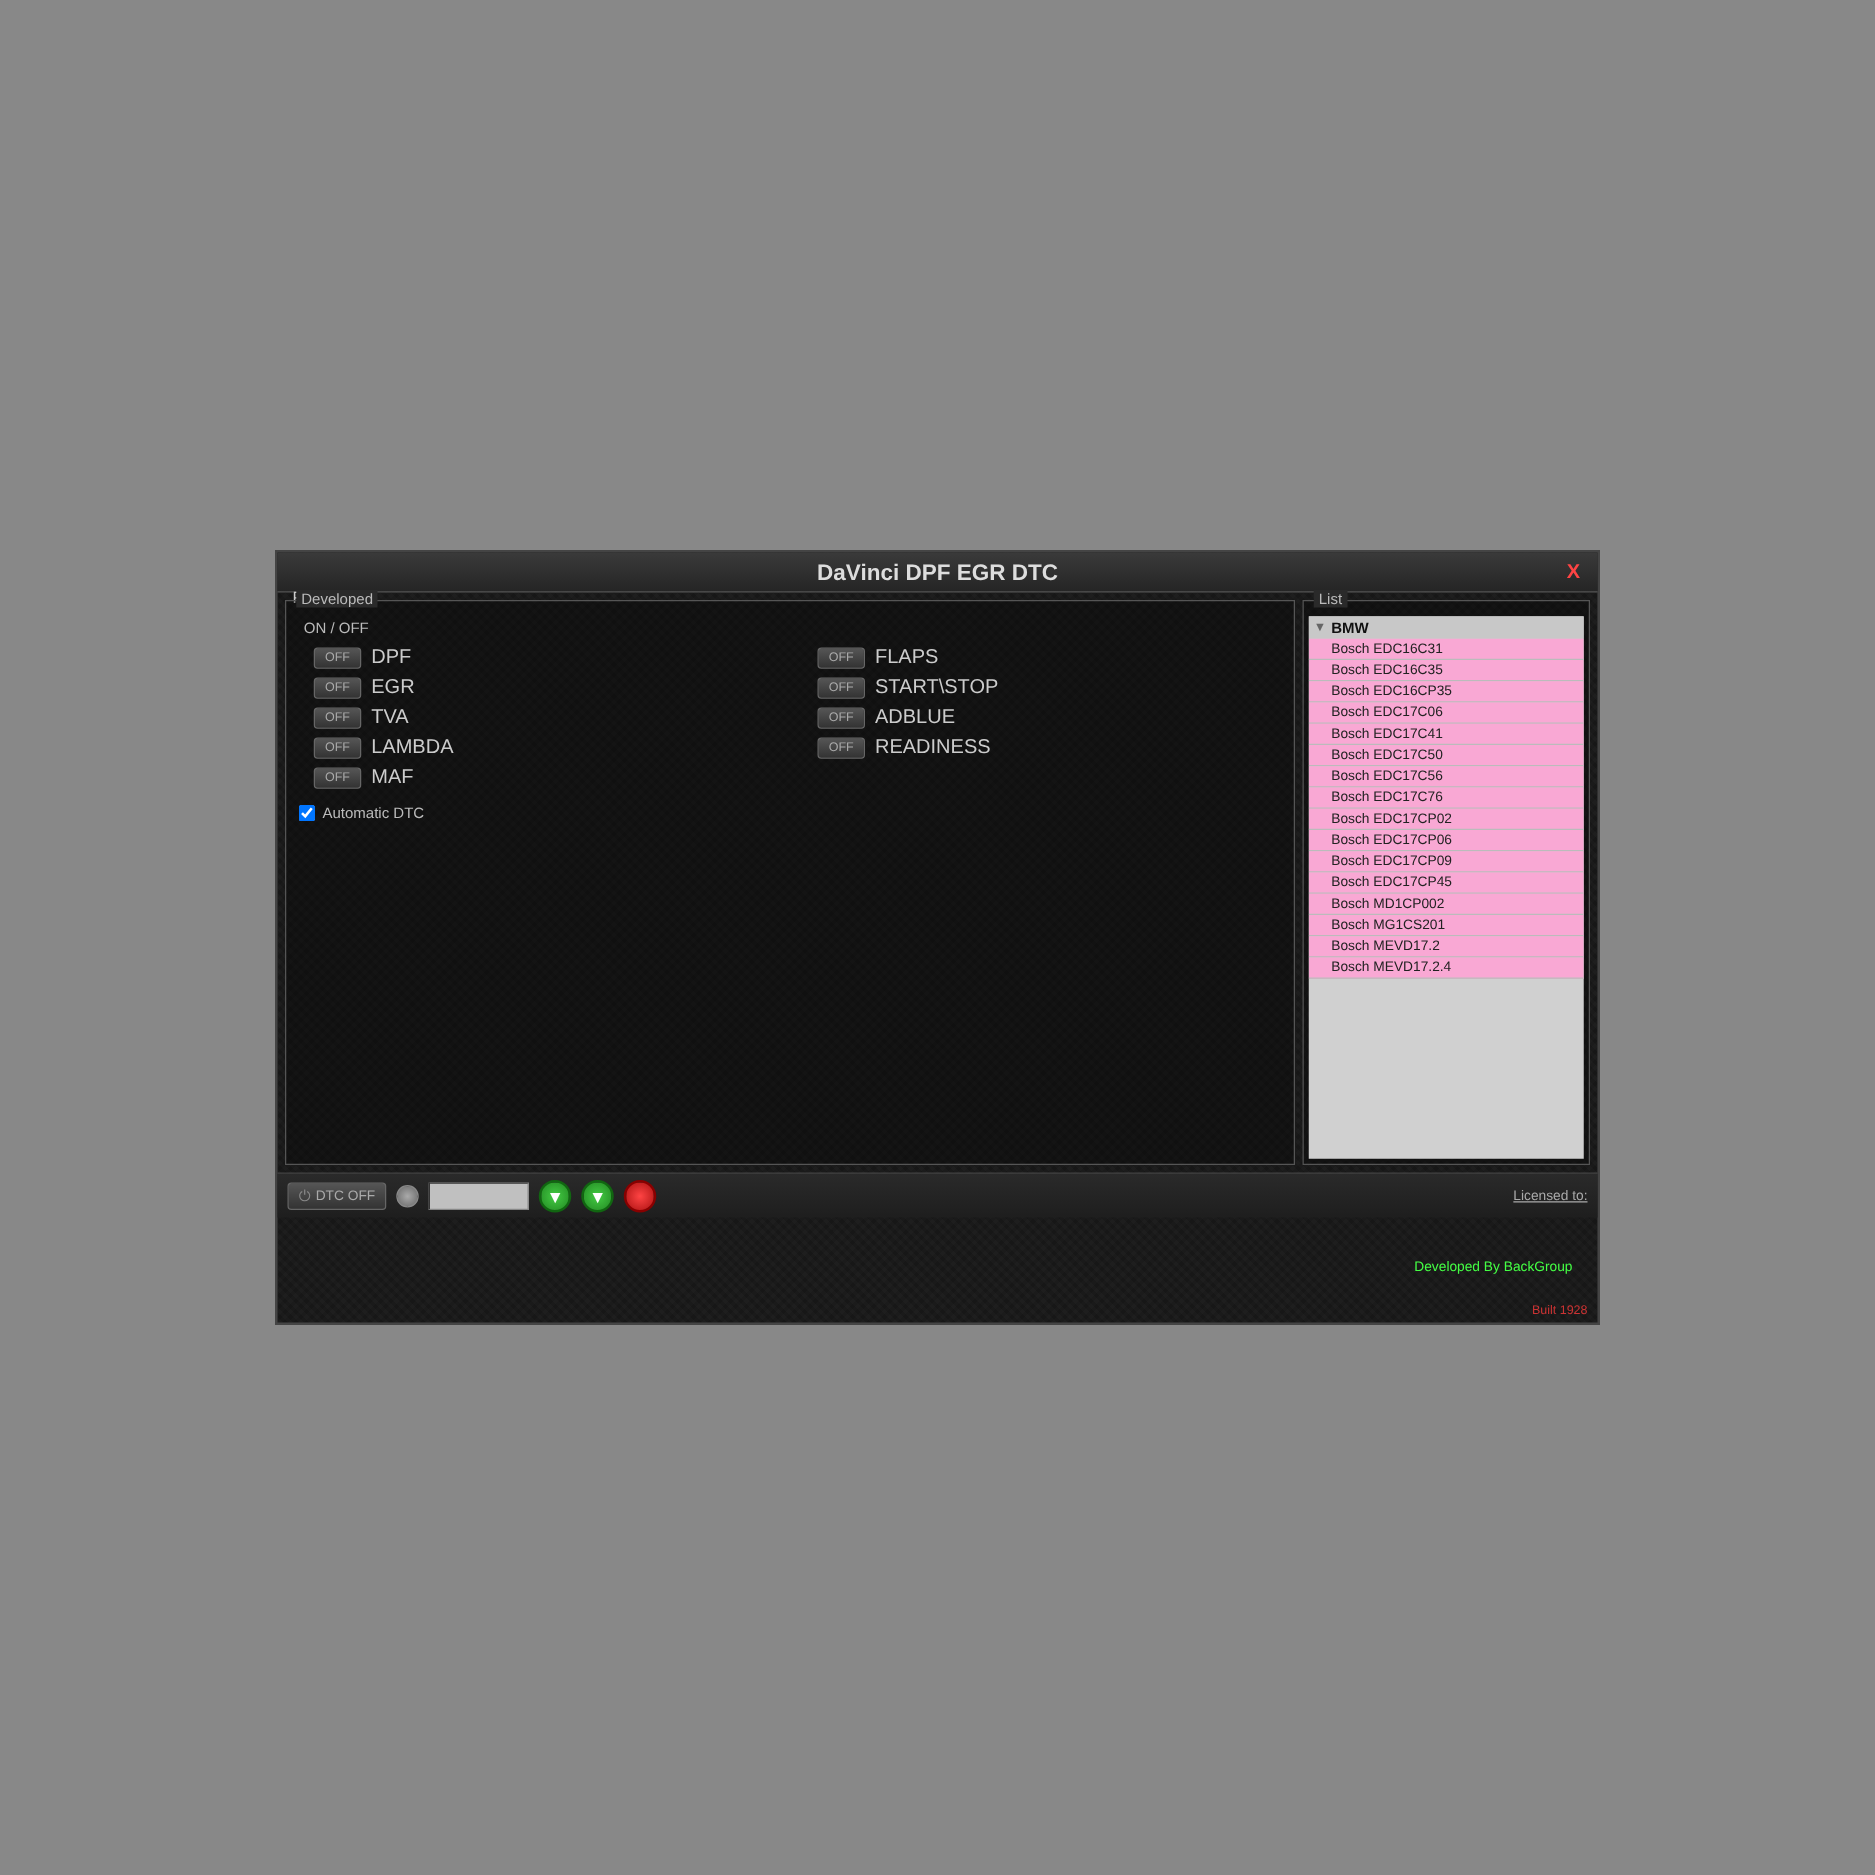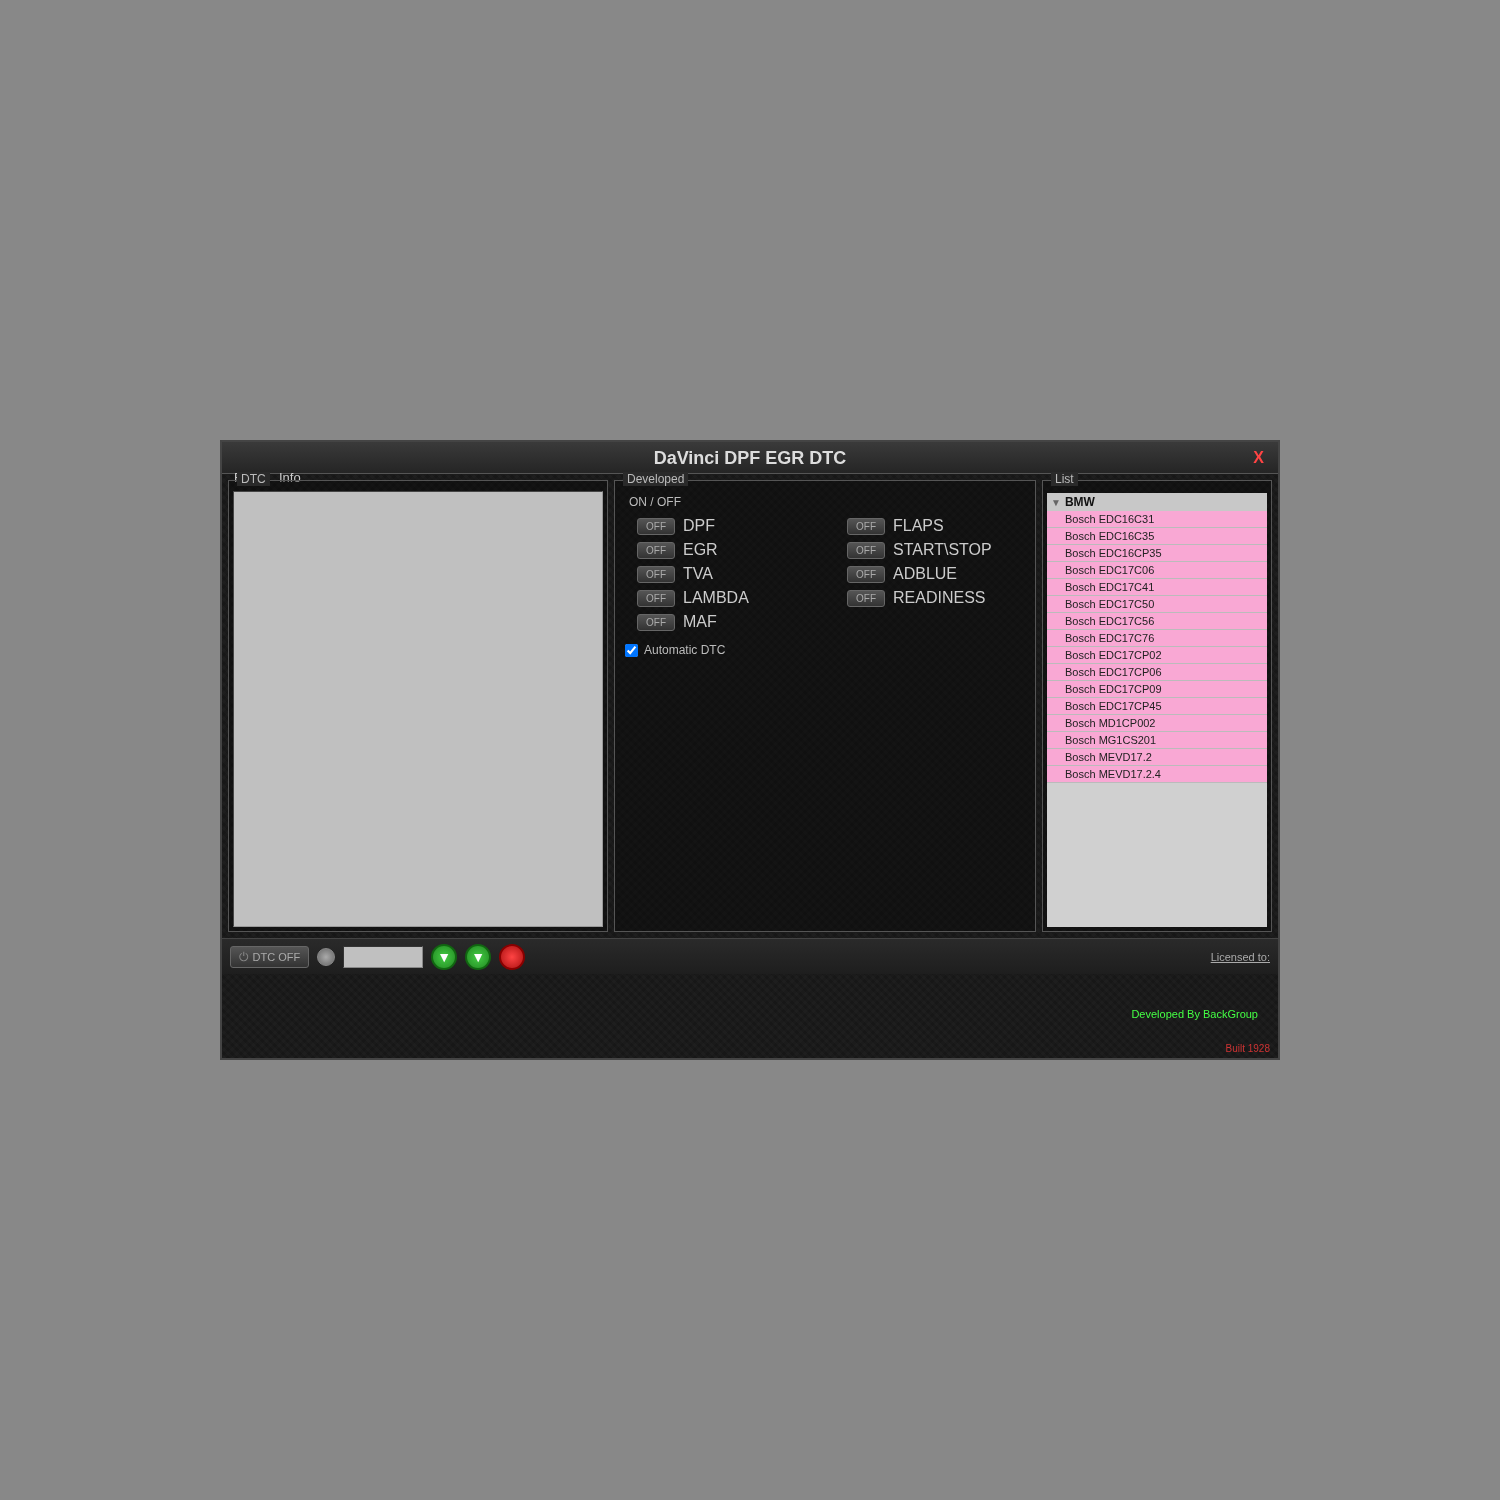--- a/index.html
+++ b/index.html
@@ -392,10 +392,6 @@
 
   <div class="main-content">
 
-    <div class="dtc-panel">
-      <span class="panel-label">DTC</span>
-      <div class="dtc-content"></div>
-    </div>
 
     <div class="solutions-panel">
       <span class="solutions-label">Developed</span>

